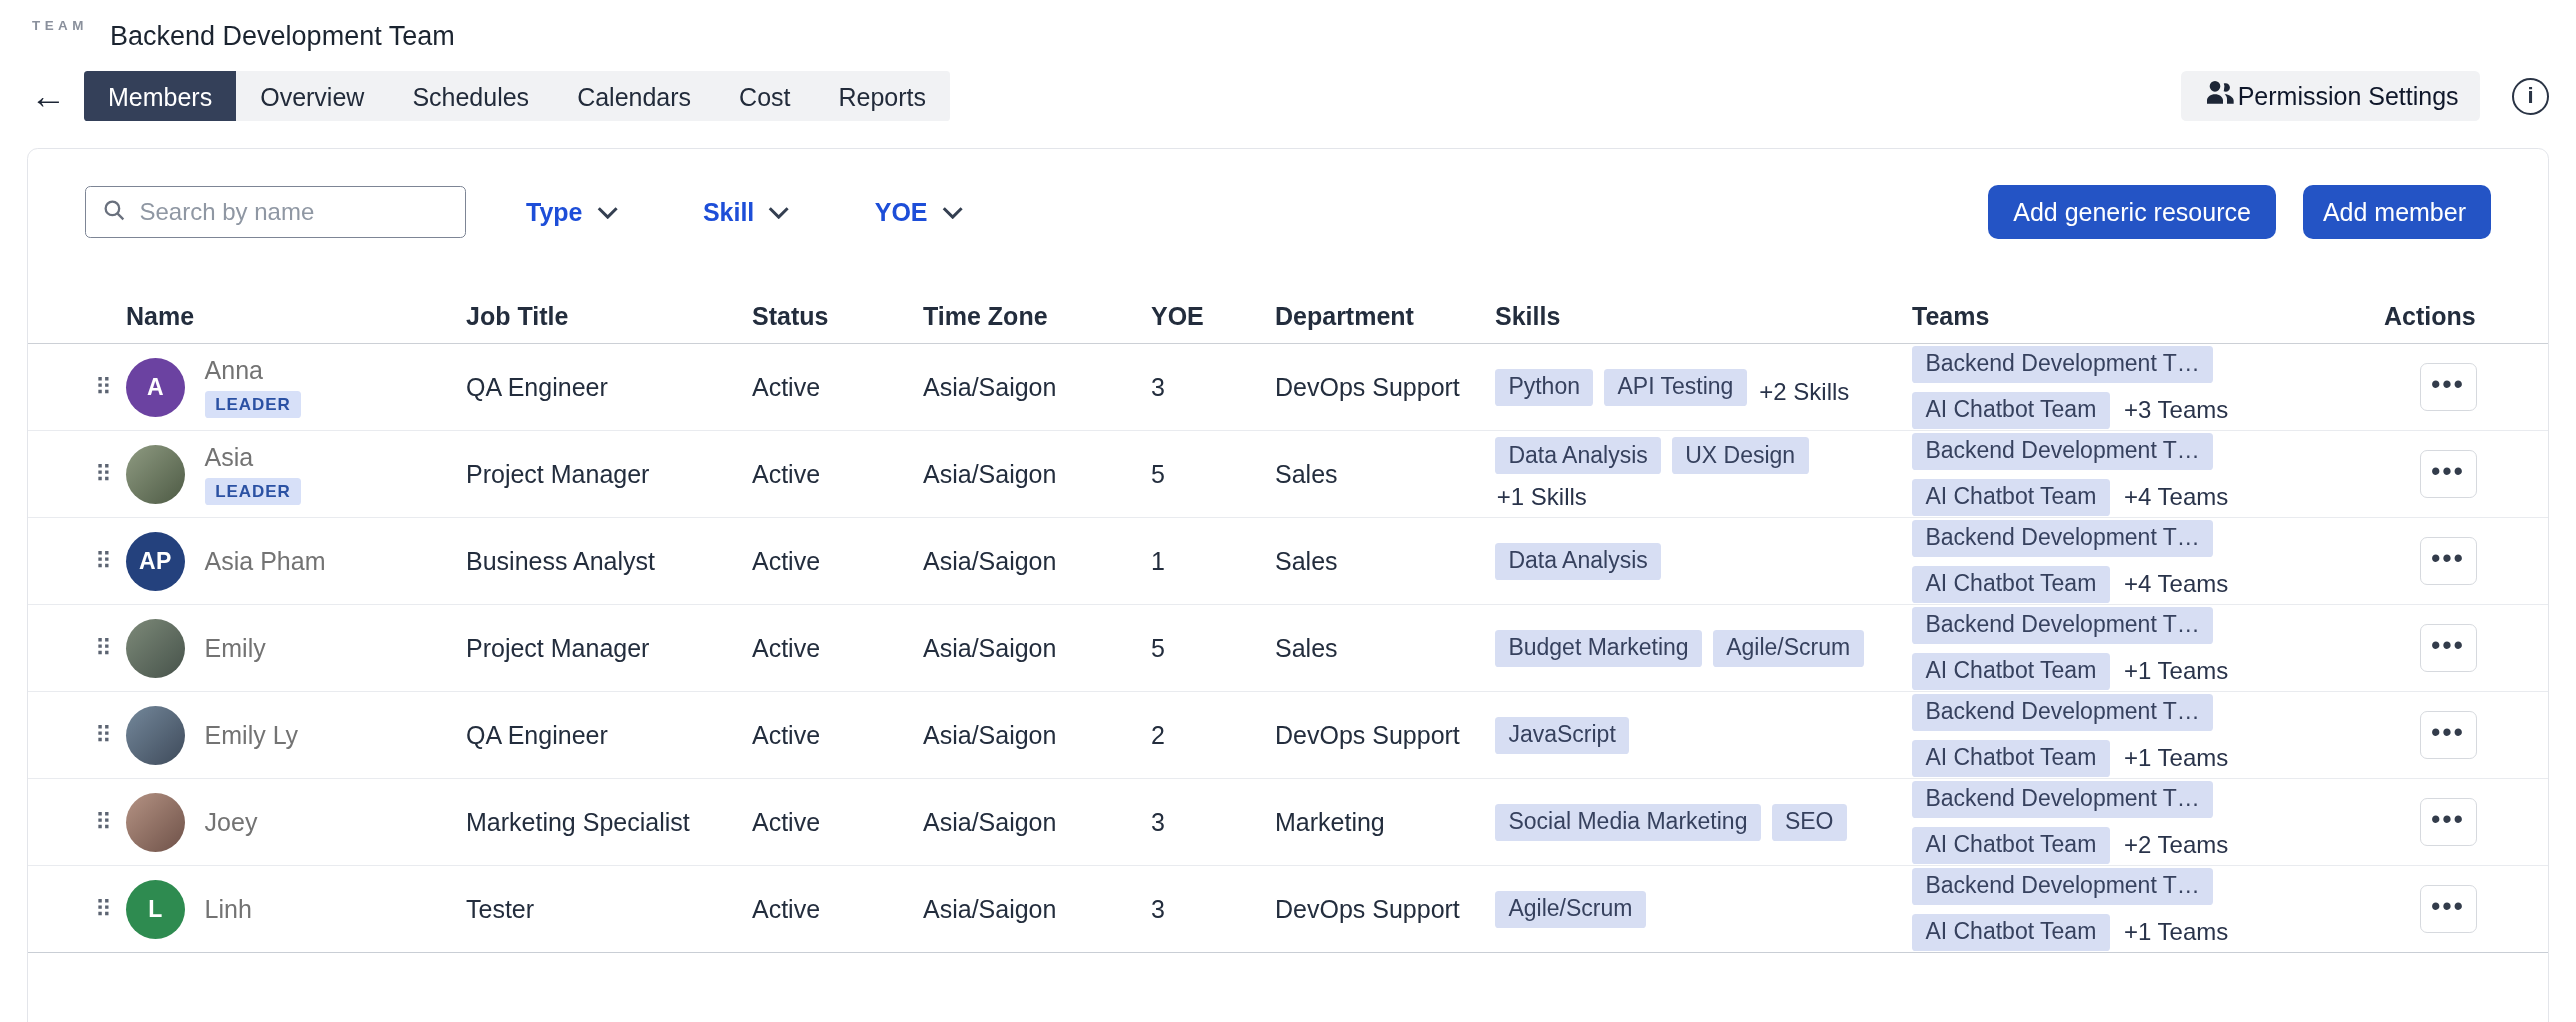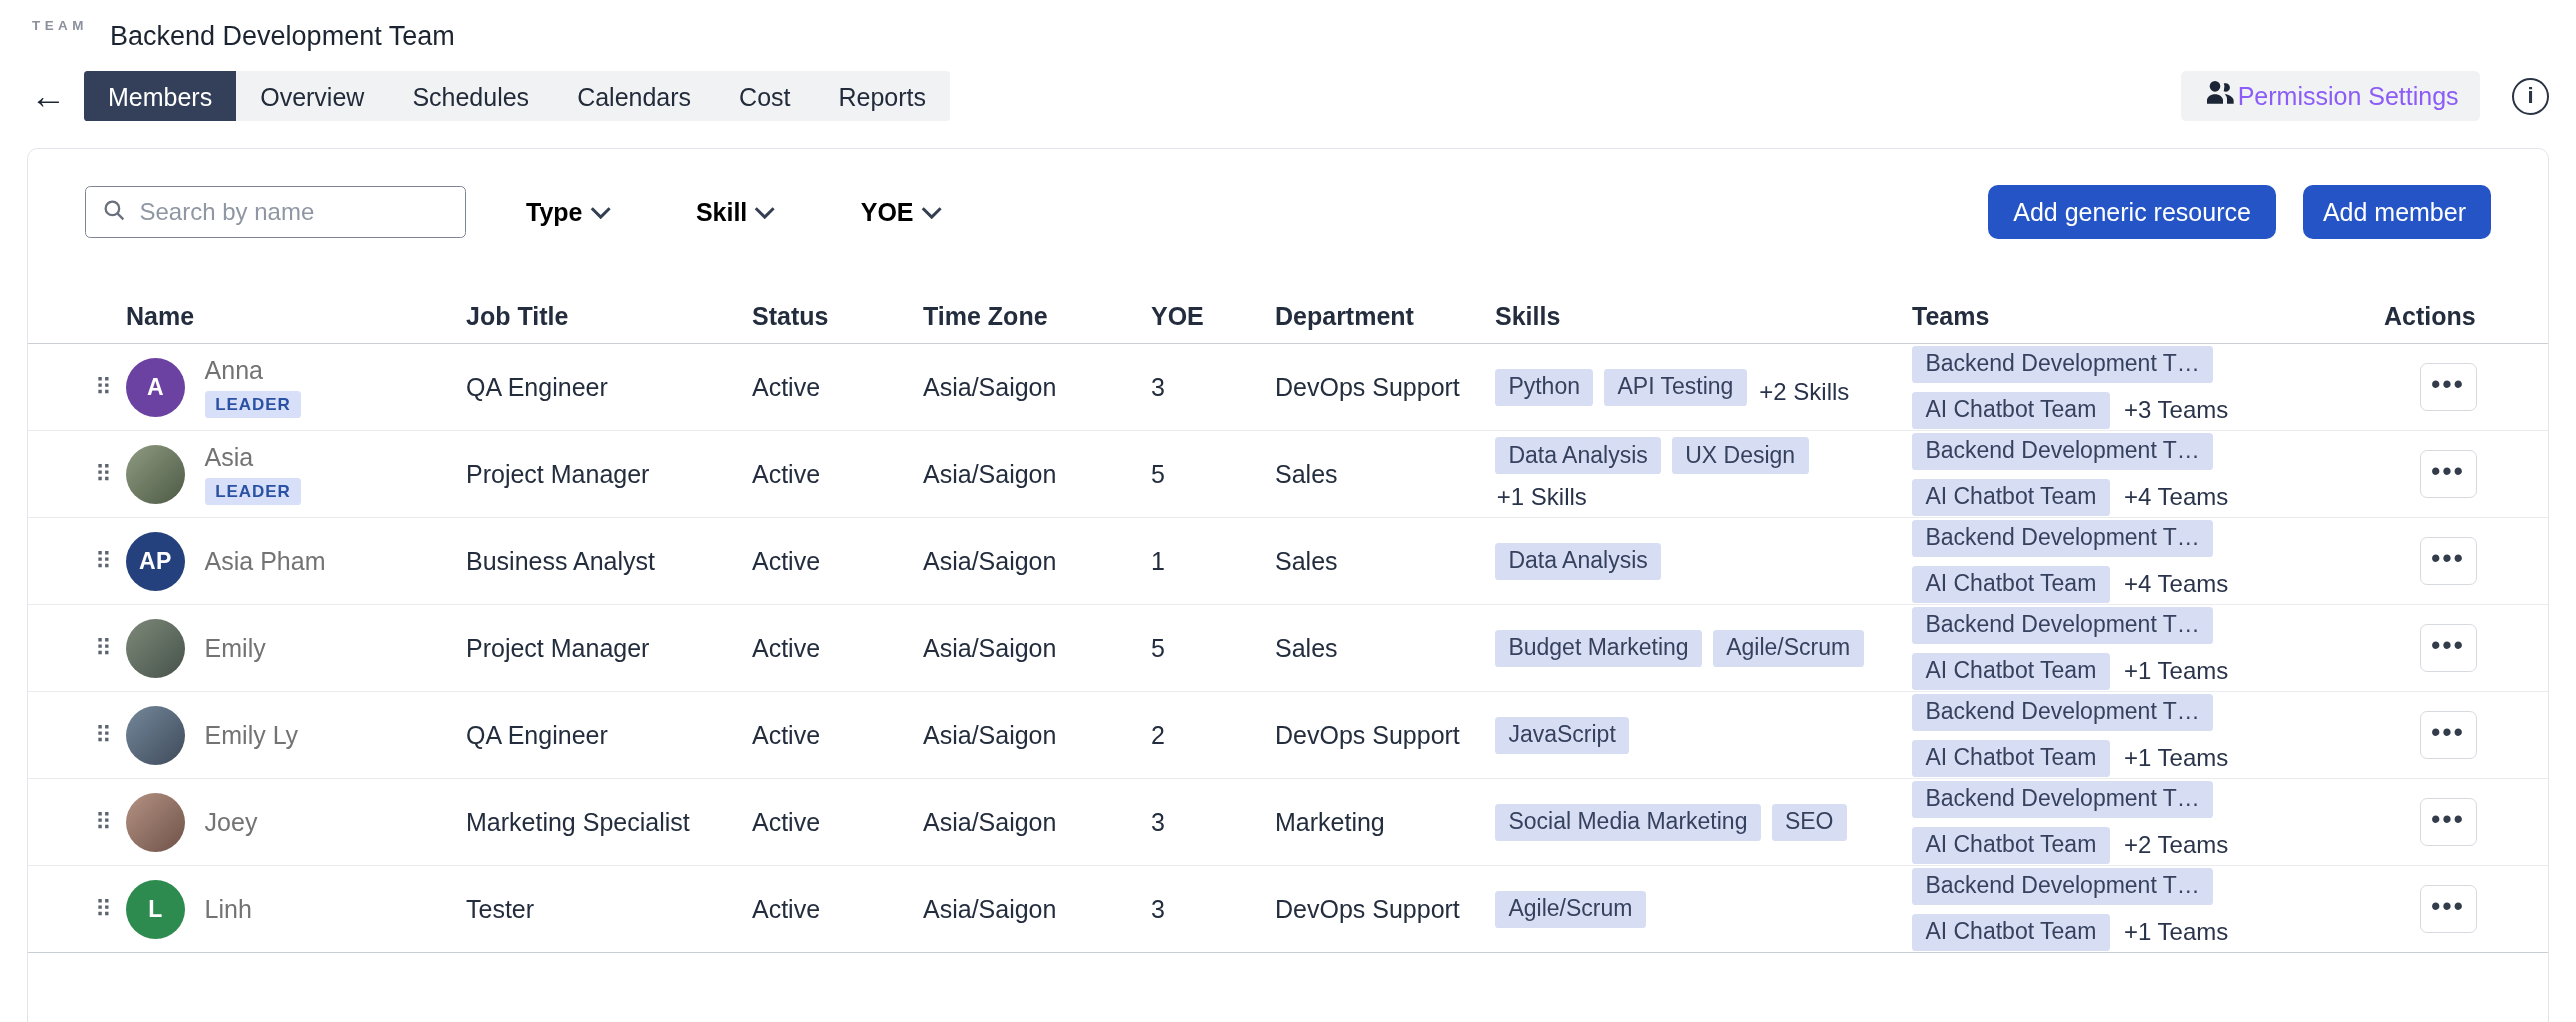--- a/index.html
+++ b/index.html
@@ -41,7 +41,7 @@
   .permission-btn {
     display: flex; align-items: center; gap: 3px;
     height: 50px; padding: 0 21.4px; border: none; border-radius: 5.3px;
-    background: #f1f2f4; font-size: 25px; color: #8b5cf6; font-weight: 500; cursor: pointer;
+    background: #f1f2f4; font-size: 25px; color: #0f172a; font-weight: 500; cursor: pointer;
     font-family: "Liberation Sans", sans-serif;
   }
   .info-btn {

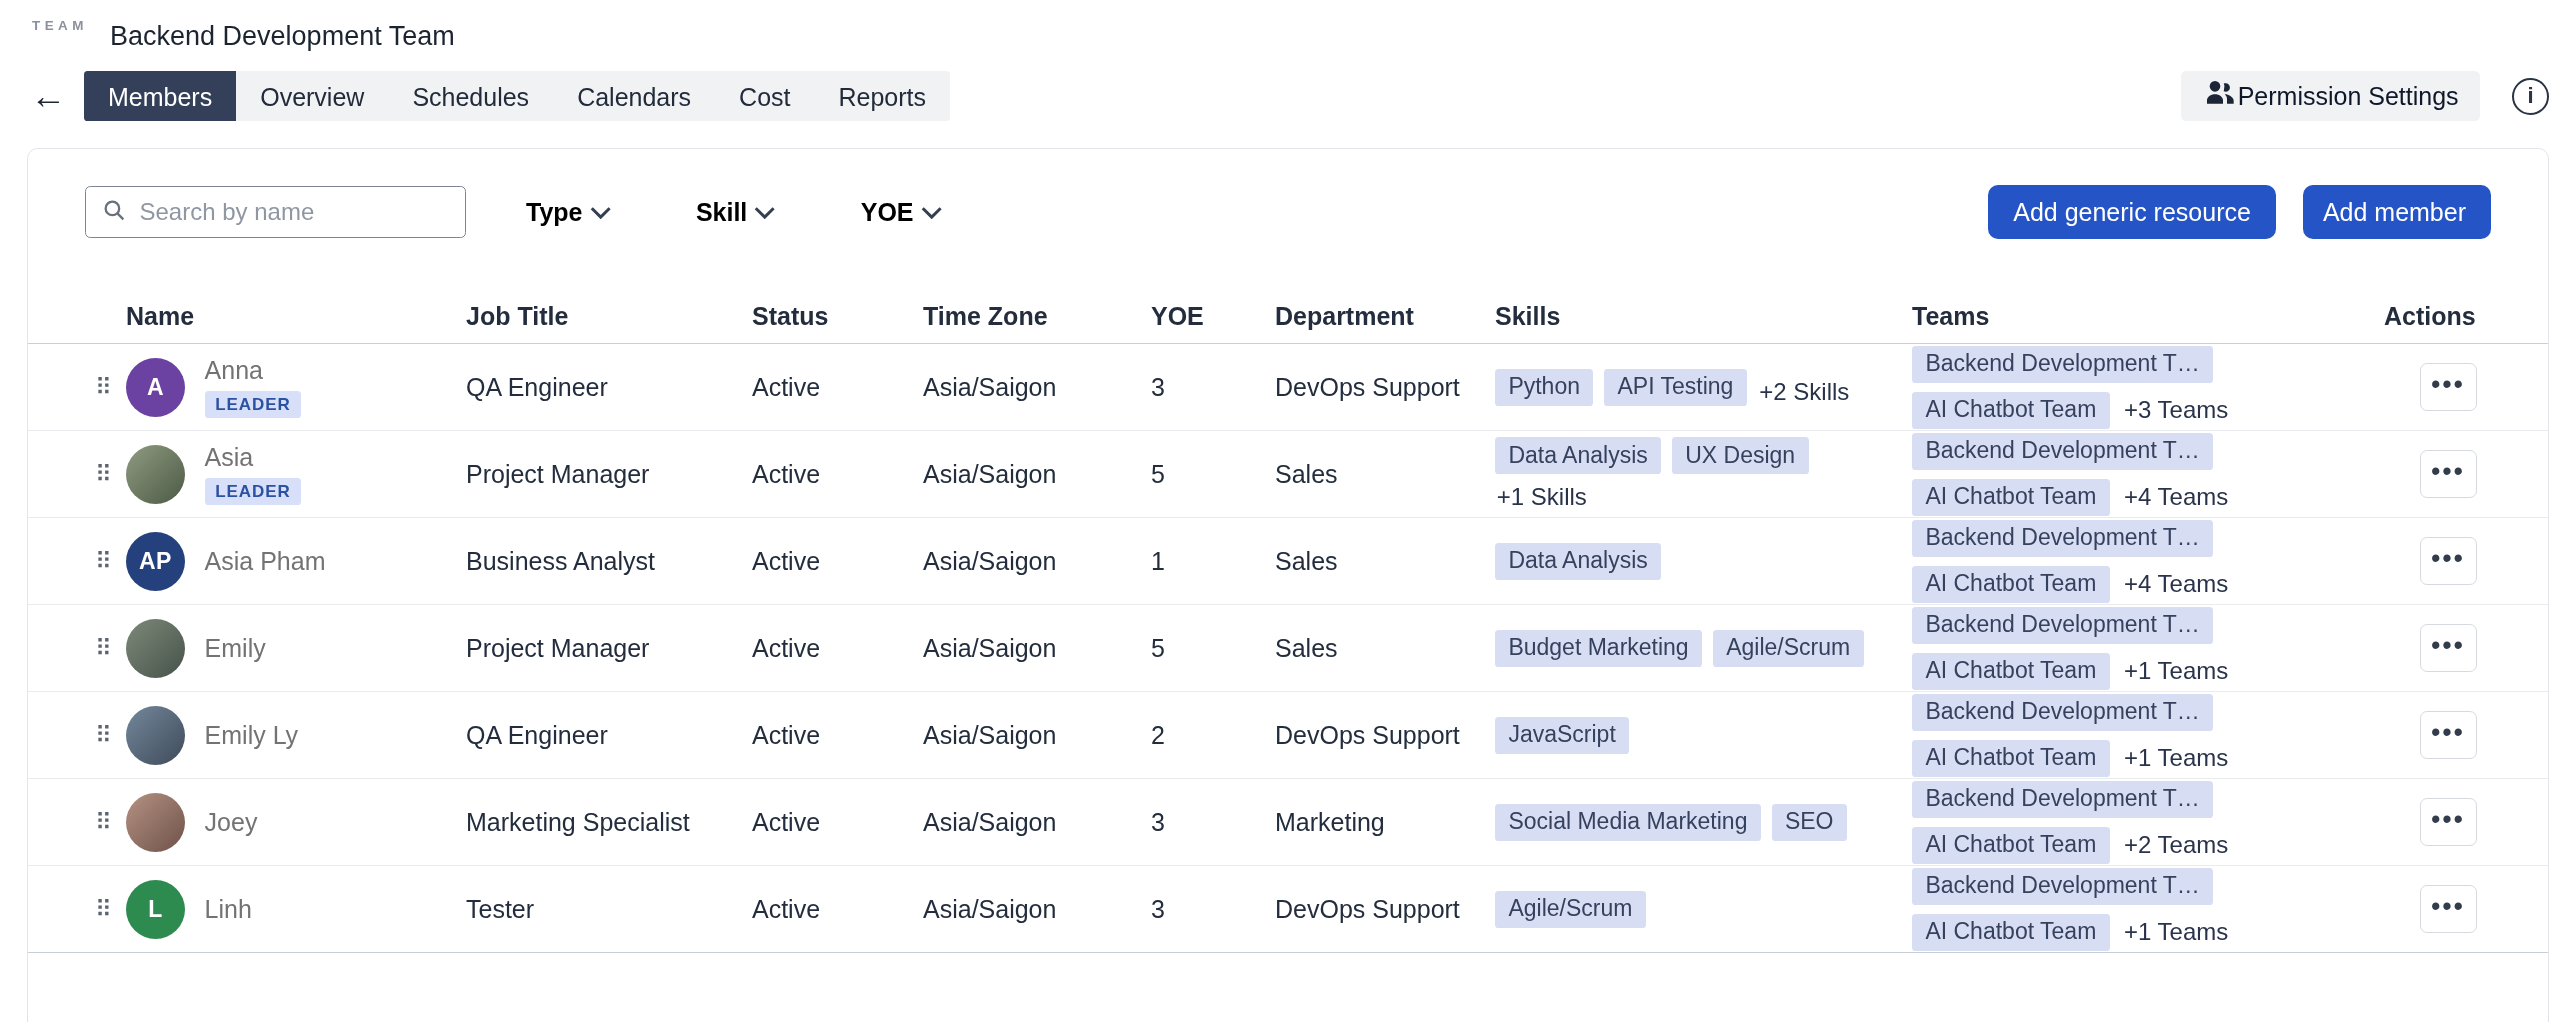--- a/index.html
+++ b/index.html
@@ -70,9 +70,9 @@
   }
   .search-box input::placeholder { color: #8f97a3; }
   .filter-btn {
-    display: flex; align-items: center; gap: 7px;
+    display: flex; align-items: center; gap: 14px;
     border: none; background: transparent; cursor: pointer;
-    font-size: 25px; font-weight: 600; color: #000000;
+    font-size: 25px; font-weight: 600; color: #1d4ed8;
     font-family: "Liberation Sans", sans-serif;
   }
   .filter-btn.f0 { margin-left: 60px; }

